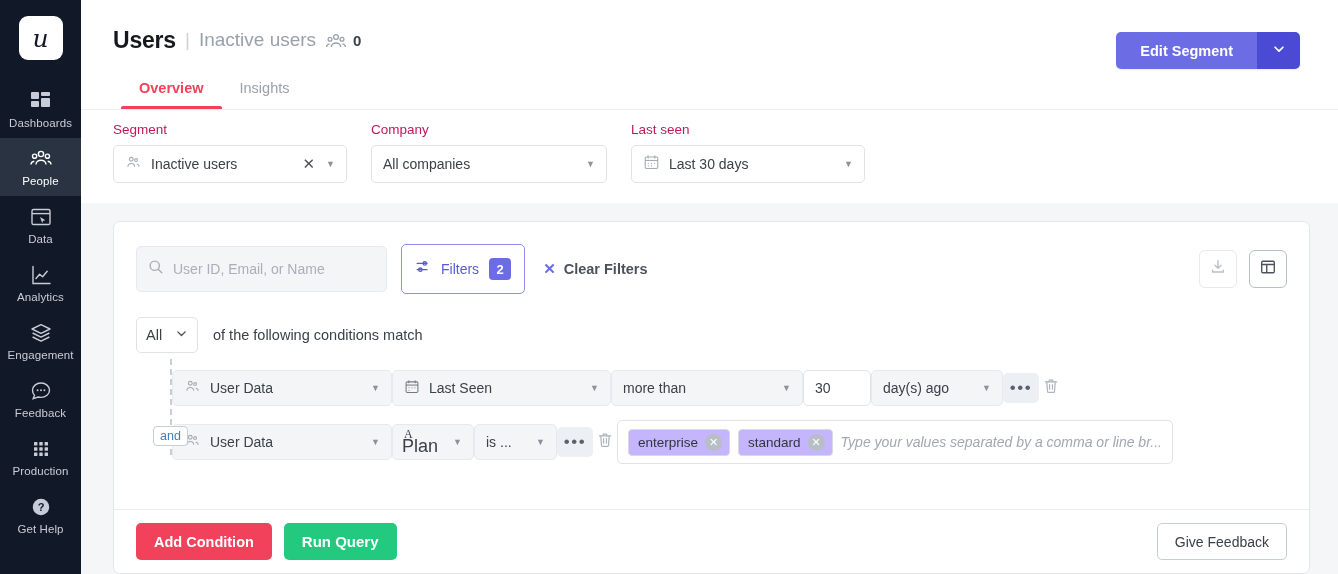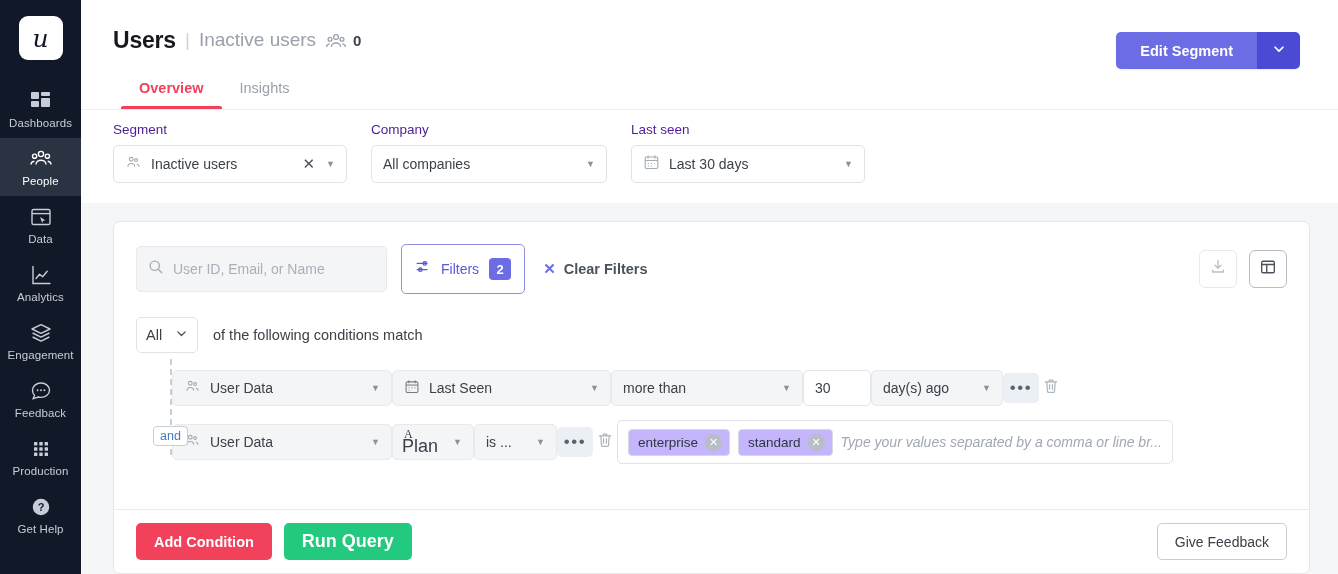--- a/index.html
+++ b/index.html
@@ -86,7 +86,7 @@
     display: flex; gap: 24px;
     border-top: 1px solid #eceef1;
   }
-  .fld-label { font-size: 13.5px; color: #4c1d95; margin-bottom: 8px; }
+  .fld-label { font-size: 13.5px; color: #be185d; margin-bottom: 8px; }
   .select-box {
     height: 38px; border: 1px solid #dfe3e8; border-radius: 5px;
     background: #fff; display: flex; align-items: center;

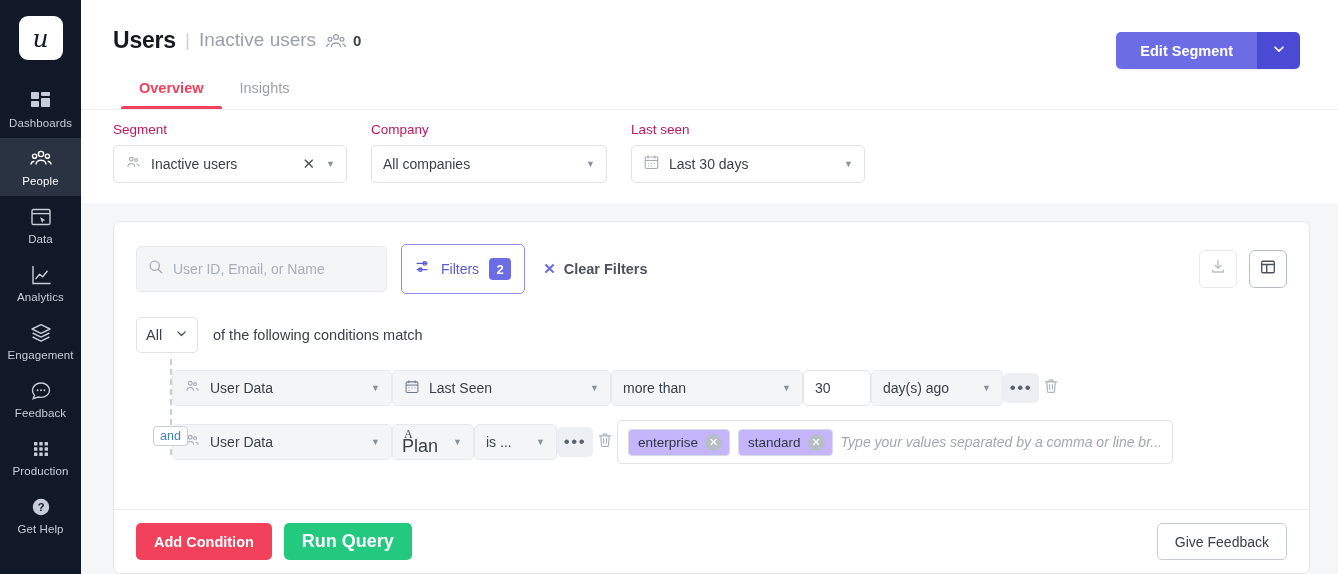--- a/index.html
+++ b/index.html
@@ -233,7 +233,7 @@
   .btn-run {
     background: #22c97e; color: #fff; border: none; border-radius: 5px;
     height: 37px; padding: 0 18px; font-family: inherit;
-    font-size: 18px; font-weight: bold; cursor: pointer; margin-left: 12px;
+    font-size: 15px; font-weight: bold; cursor: pointer; margin-left: 12px;
   }
   .btn-feedback {
     margin-left: auto; background: #fff; border: 1px solid #c7ccd3;

